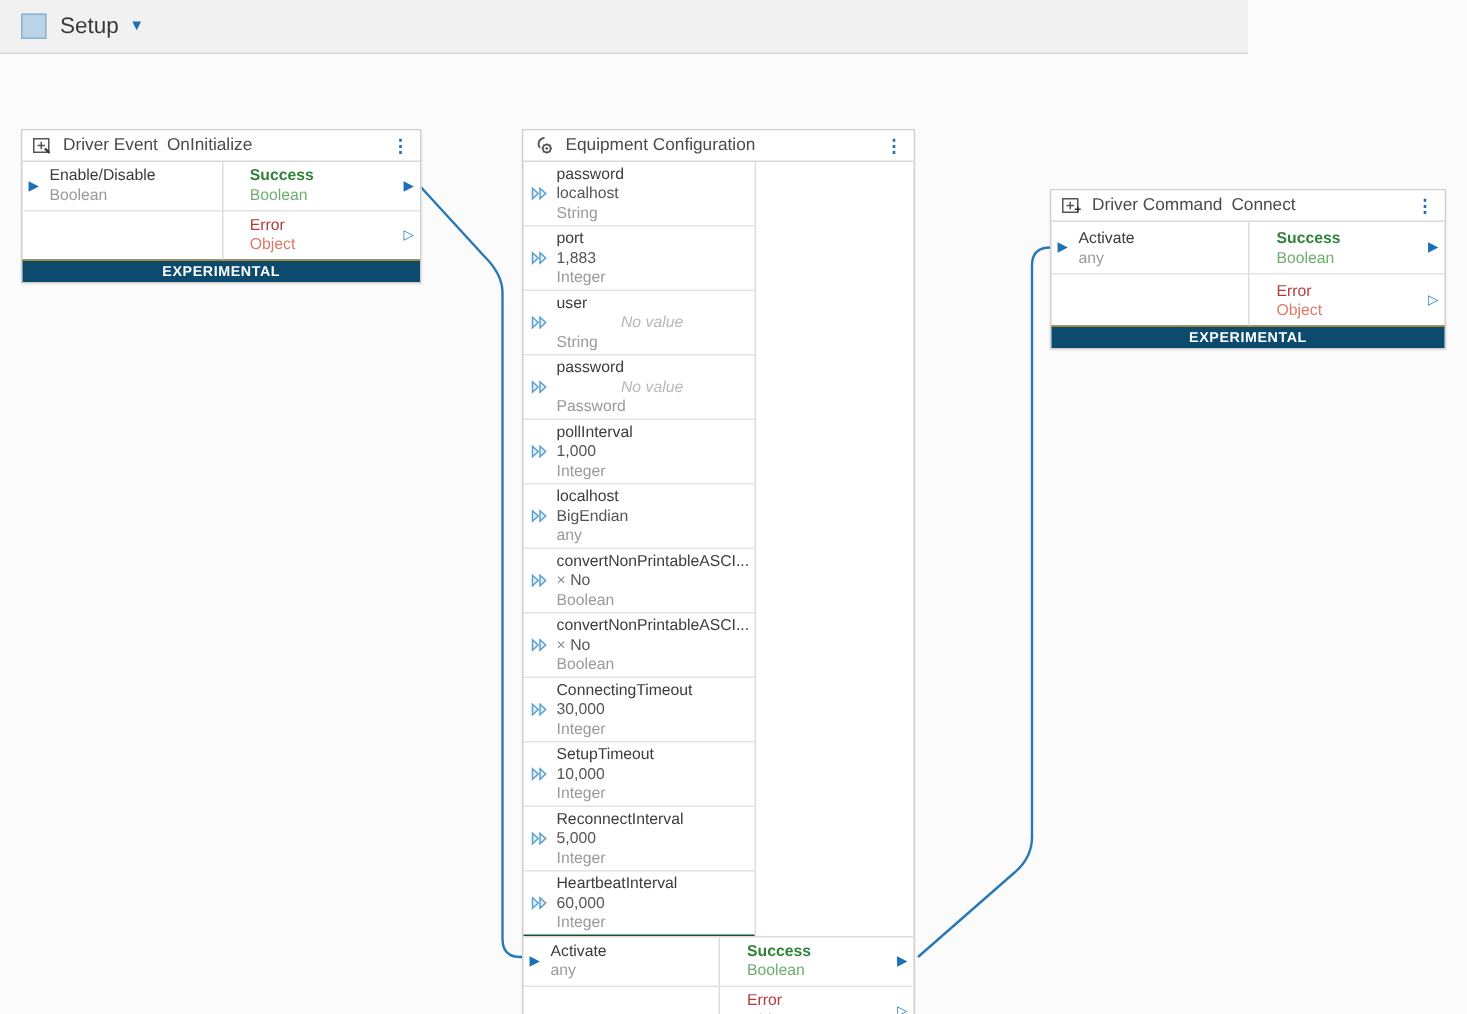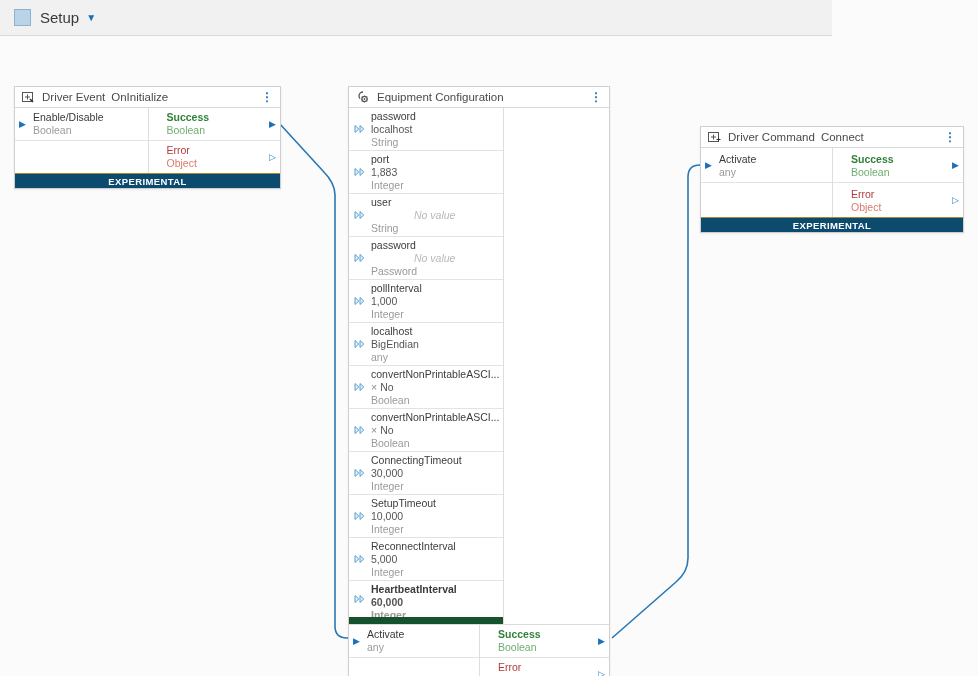--- a/index.html
+++ b/index.html
@@ -63,7 +63,7 @@
     position:relative; height:43px; padding:2px 4px 2px 22px;
     border-bottom:1px solid #e3e3e3; overflow:hidden;
   }
-  .param-row:last-child{ border-bottom:7px solid #14532d;font-weight:bold; }
+  .param-row:last-child{ border-bottom:1px solid #14532d; }
   .param-name{ color:#3c3c3c; line-height:13px; white-space:nowrap; }
   .param-value{ color:#555; line-height:13px; white-space:nowrap; }
   .param-value.no-value{ color:#b8b8b8; font-style:italic;margin-left:43px; }

